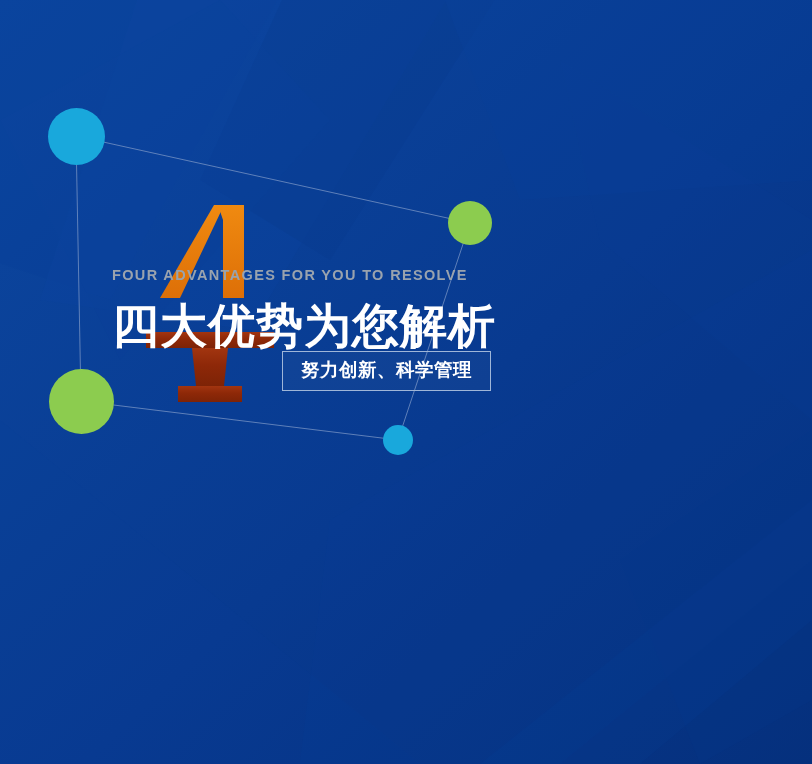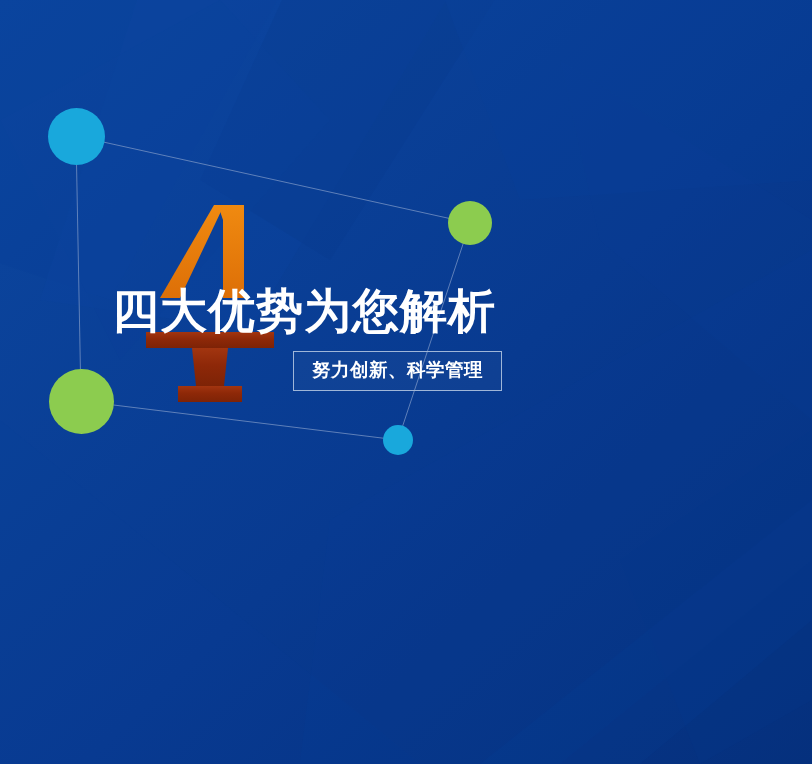--- a/index.html
+++ b/index.html
@@ -168,6 +168,7 @@
   </svg>
 
   <div id="copy">
+    <div id="eyebrow">FOUR ADVANTAGES FOR YOU TO RESOLVE</div>
     <div id="headline">四大优势为您解析</div>
   </div>
 

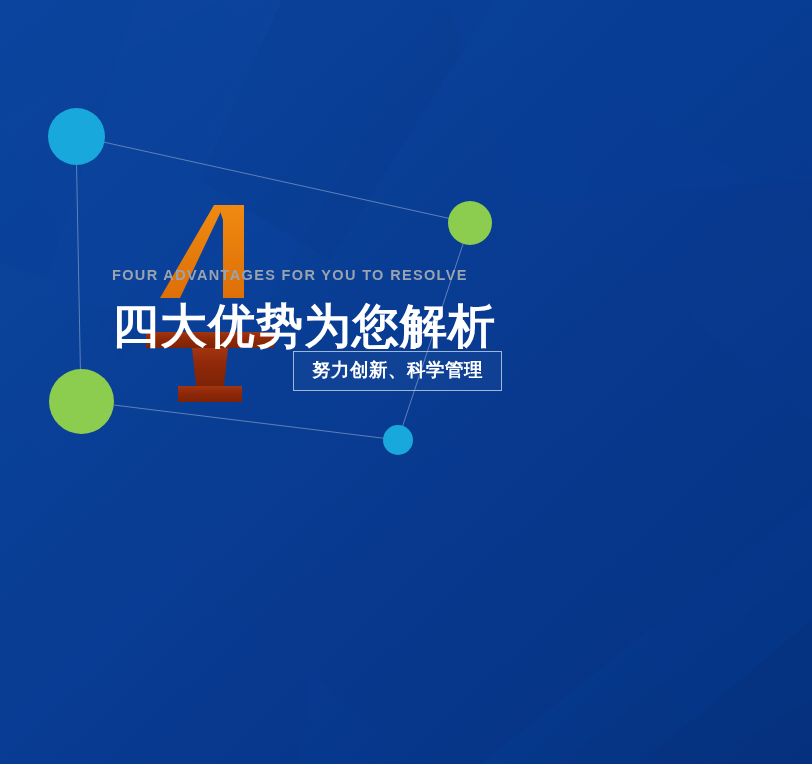--- a/index.html
+++ b/index.html
@@ -84,7 +84,7 @@
 
   #tagline-wrap{
     position:absolute;
-    left:293px; top:351px;
+    left:282px; top:351px;
     border:1px solid #9fb6d8;
     padding:9px 18px 10px;
     background:rgba(255,255,255,0.03);

